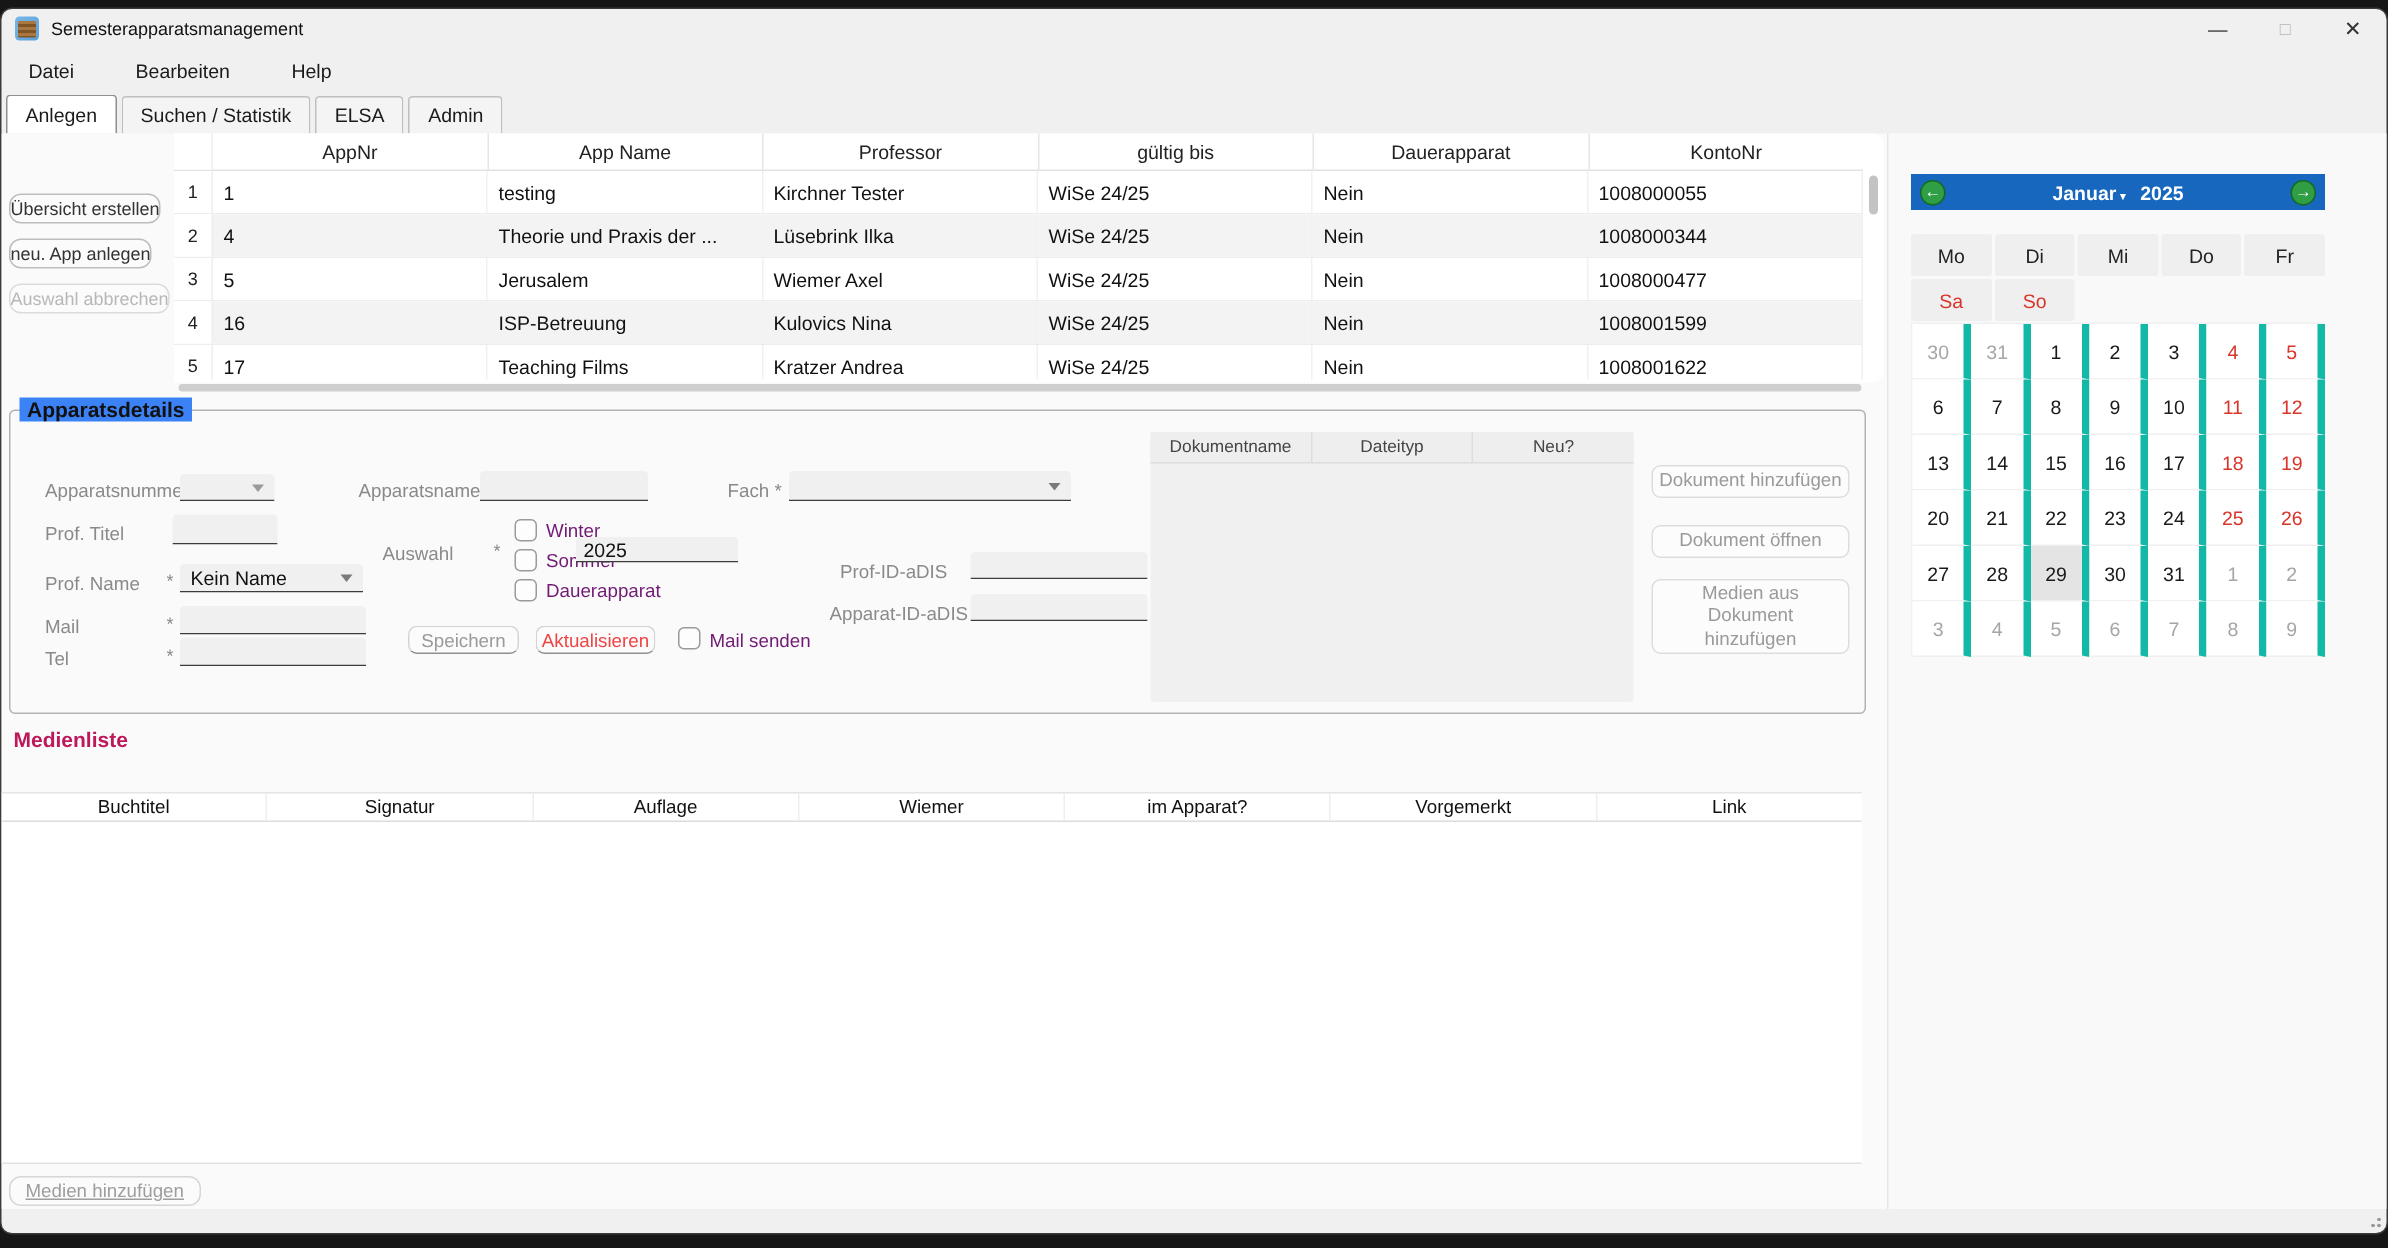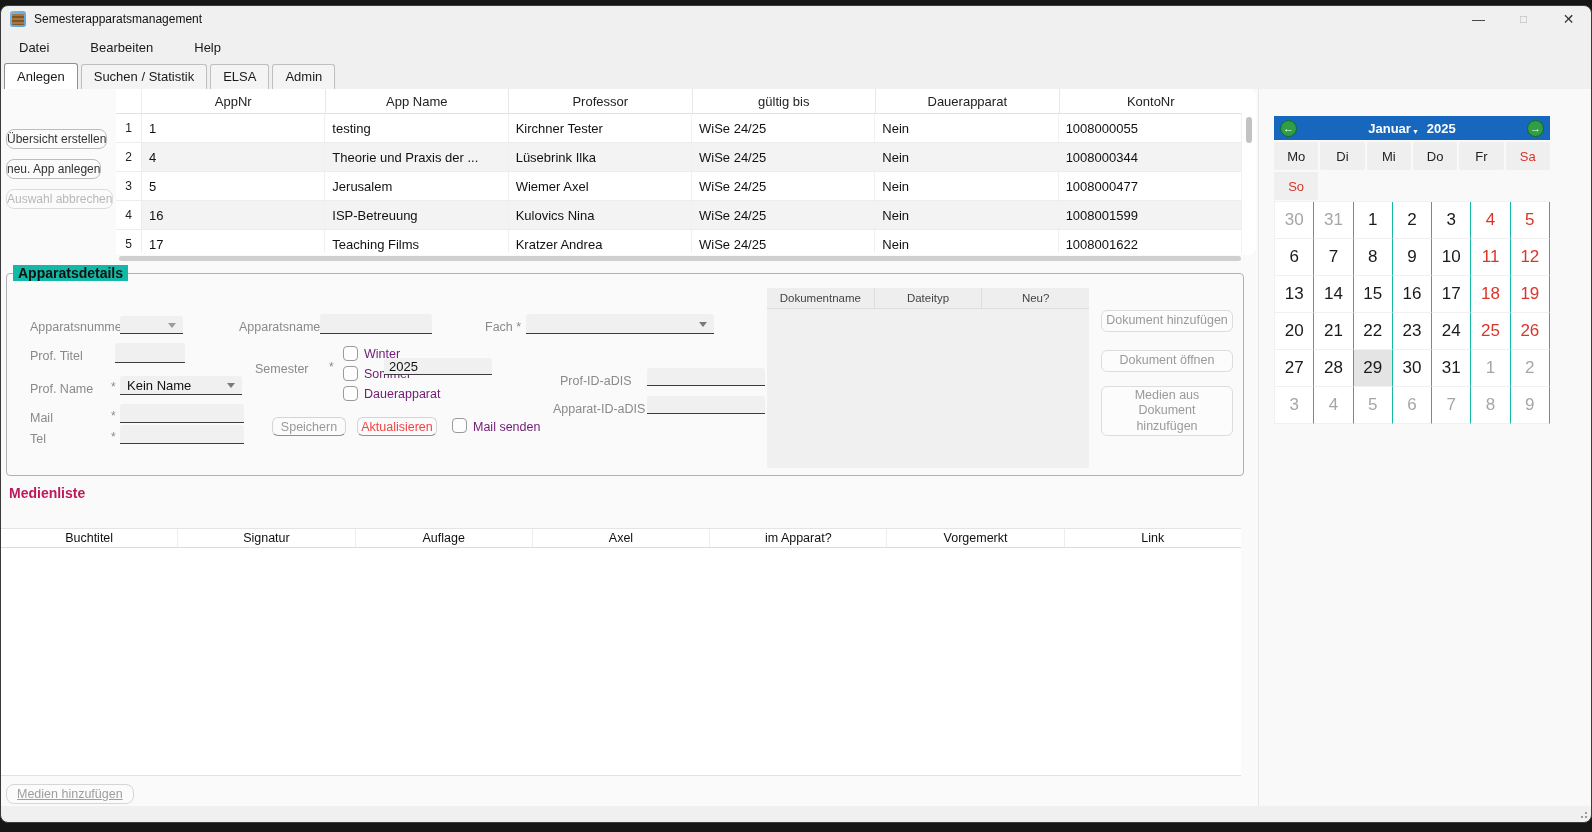--- a/index.html
+++ b/index.html
@@ -120,7 +120,7 @@
   .cal-arrow.prev { left:6px; }
   .cal-arrow.next { right:6px; }
   .cal-caret { font-size:7px; margin:6px 8px 0 1px; font-weight:normal; }
-  .day-names { display:grid; grid-template-columns:repeat(6,1fr); gap:2px; margin-top:2px; }
+  .day-names { display:grid; grid-template-columns:repeat(5,1fr); gap:2px; margin-top:16px; }
   .day-names .dn { height:28px; background:#efefef; border-radius:2px; display:flex;
     align-items:center; justify-content:center; font-size:13px; color:#222; }
   .day-names .dn.we { color:var(--weekend,#d9352a); }

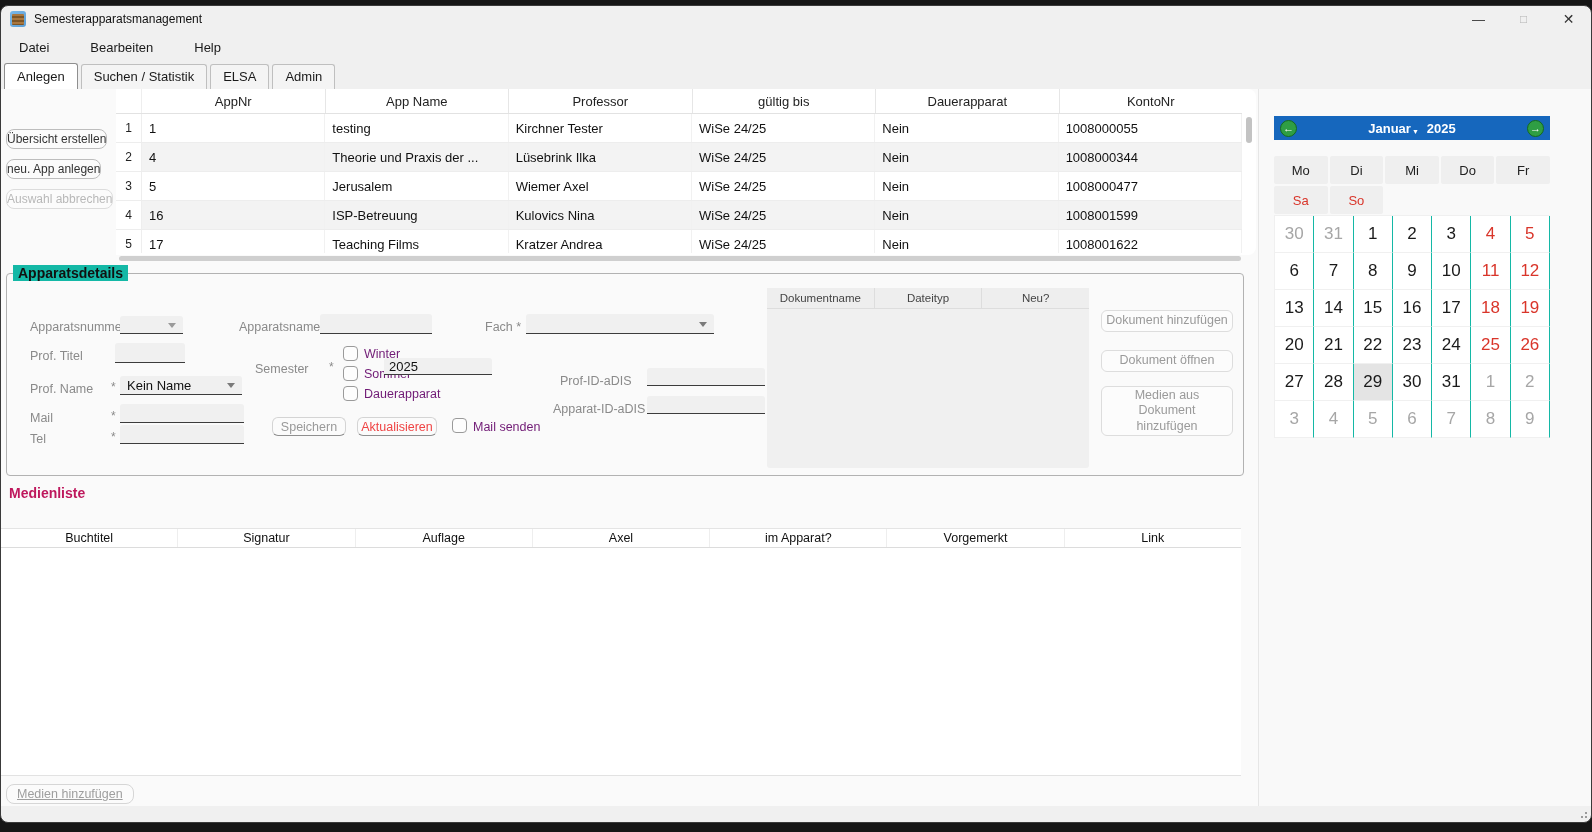--- a/index.html
+++ b/index.html
@@ -126,8 +126,8 @@
   .day-names .dn.we { color:var(--weekend,#d9352a); }
   .cal-grid { display:grid; grid-template-columns:repeat(7,1fr); border-left:1px solid #f0f0f0;
     border-top:1px solid #f0f0f0; margin-top:1px; }
-  .day { height:37px; background:#fff; border-right:1px solid #14b8a6; border-bottom:1px solid #f0f0f0;
-    display:flex; align-items:center; justify-content:center; font-size:17px; color:#1a1a1a; }
+  .day { height:37px; background:#fff; border-right:5px solid #14b8a6; border-bottom:1px solid #f0f0f0;
+    display:flex; align-items:center; justify-content:center; font-size:13px; color:#1a1a1a; }
   .day.o { color:var(--muted,#a6a6a6); }
   .day.we { color:var(--weekend,#d9352a); }
   .day.today { background:#e4e4e4; }

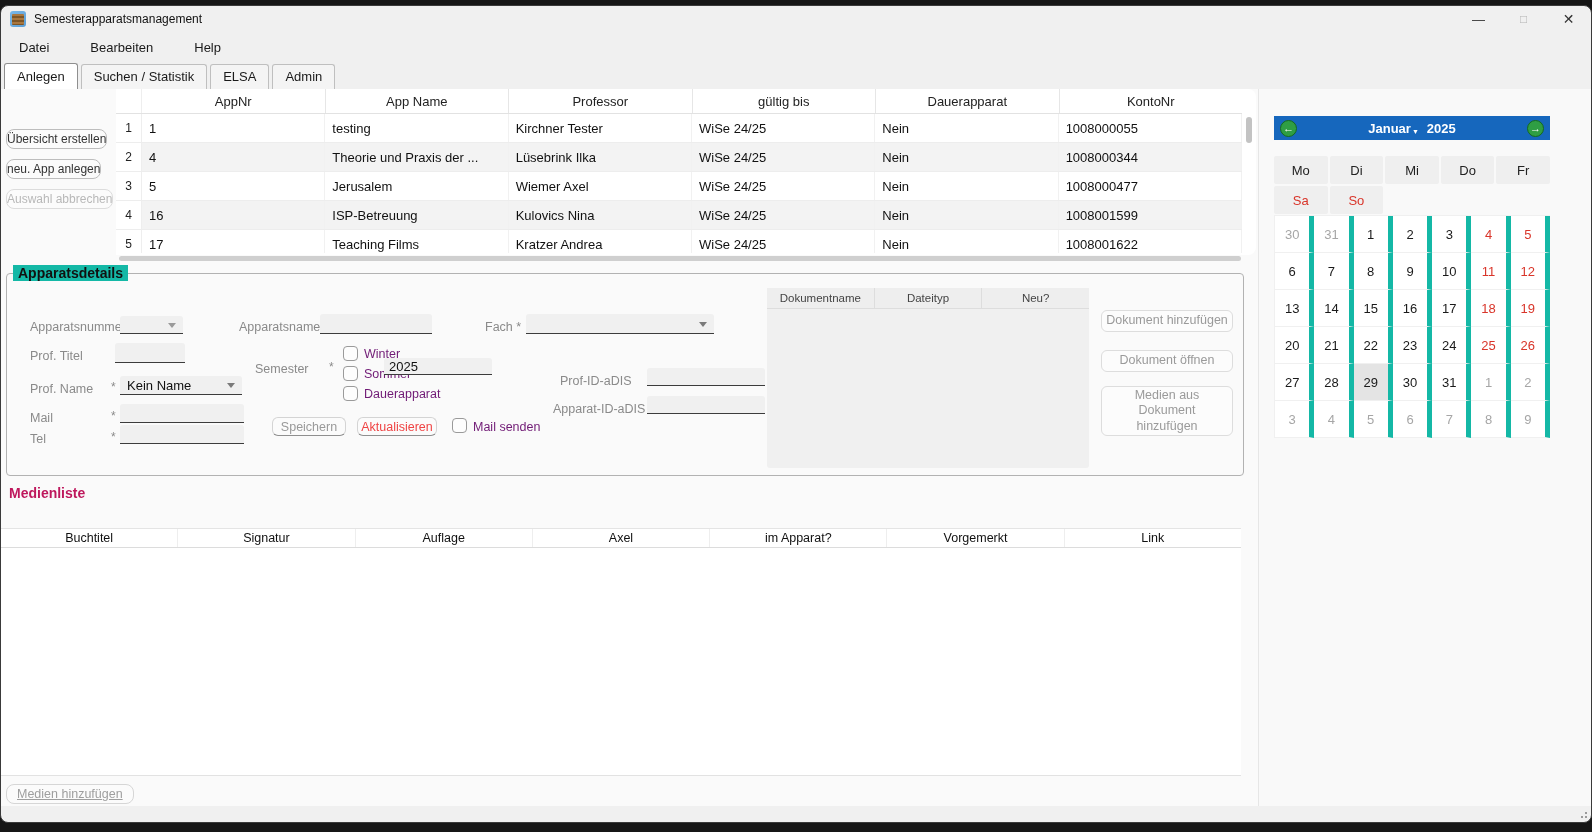--- a/index.html
+++ b/index.html
@@ -66,7 +66,7 @@
   
   .fieldset { position:absolute; left:5px; top:184px; width:1238px; height:203px;
     border:1px solid #b2b2b2; border-radius:4px; }
-  .legend { position:absolute; top:-9px; left:6px; background:#14b8a6; padding:0 5px;
+  .legend { position:absolute; top:-9px; left:6px; background:#3b82f6; padding:0 5px;
     font-size:14px; font-weight:bold; color:#111; }
   .lbl { position:absolute; font-size:12.5px; color:#8a8a8a; white-space:nowrap; }
   .star { position:absolute; font-size:12px; color:#8a8a8a; }

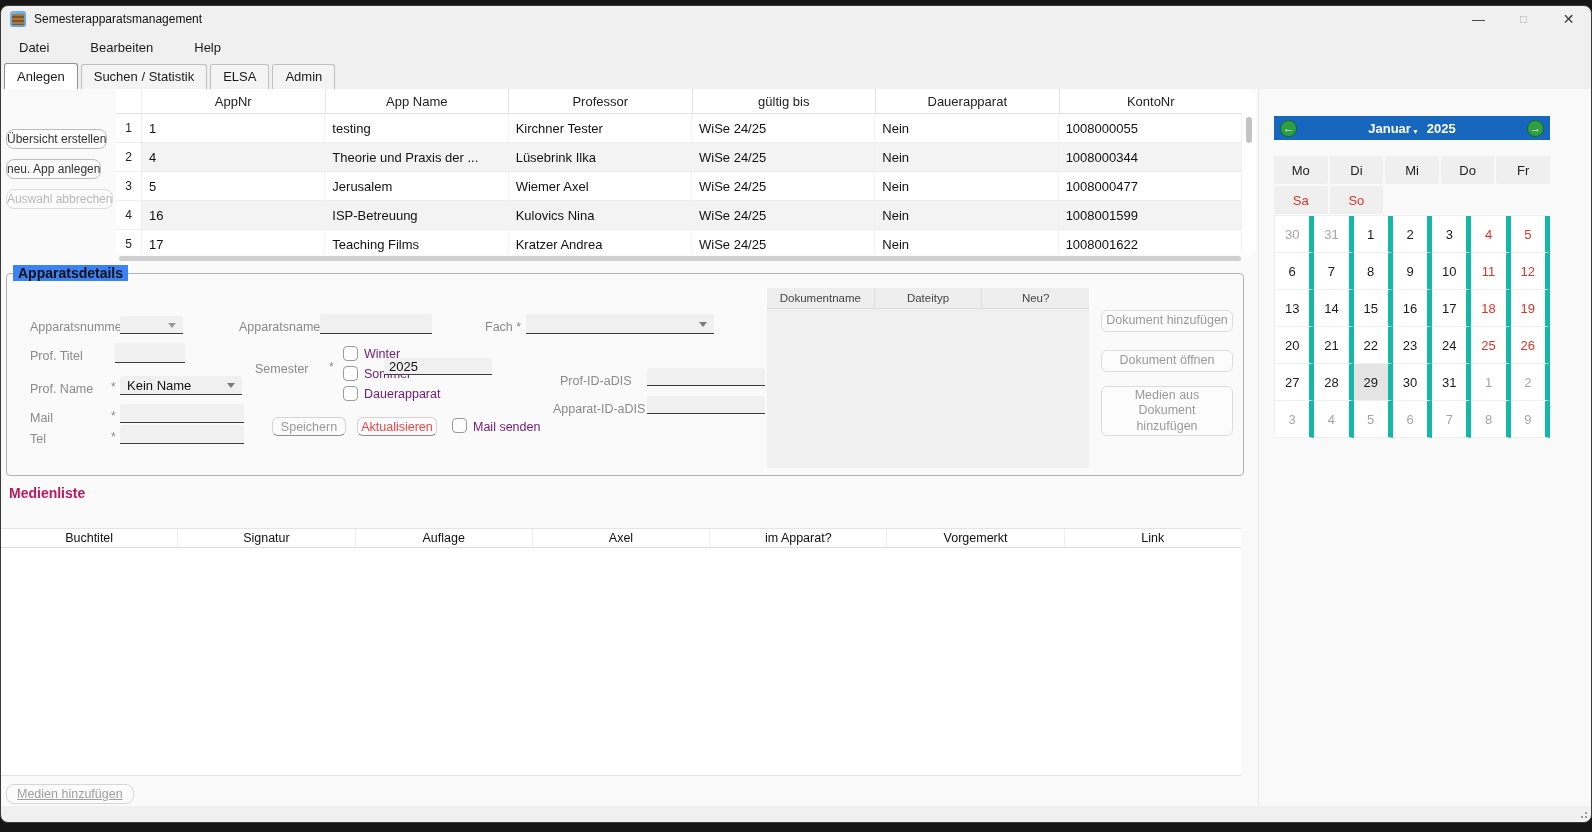--- a/index.html
+++ b/index.html
@@ -258,7 +258,7 @@
         <span class="lbl" style="left:23px;top:75px">Prof. Titel</span>
         <input class="fld" style="left: 108px; top: 69px; width: 70px; height: 20px;">
 
-        <span class="lbl" style="left:248px;top:88px">Semester</span>
+        <span class="lbl" style="left:248px;top:88px">Auswahl</span>
         <span class="star" style="left:322px;top:86px">*</span>
         <span class="cb" style="left:336px;top:72px"></span>
         <span class="cblbl" style="left:357px;top:73px">Winter</span>

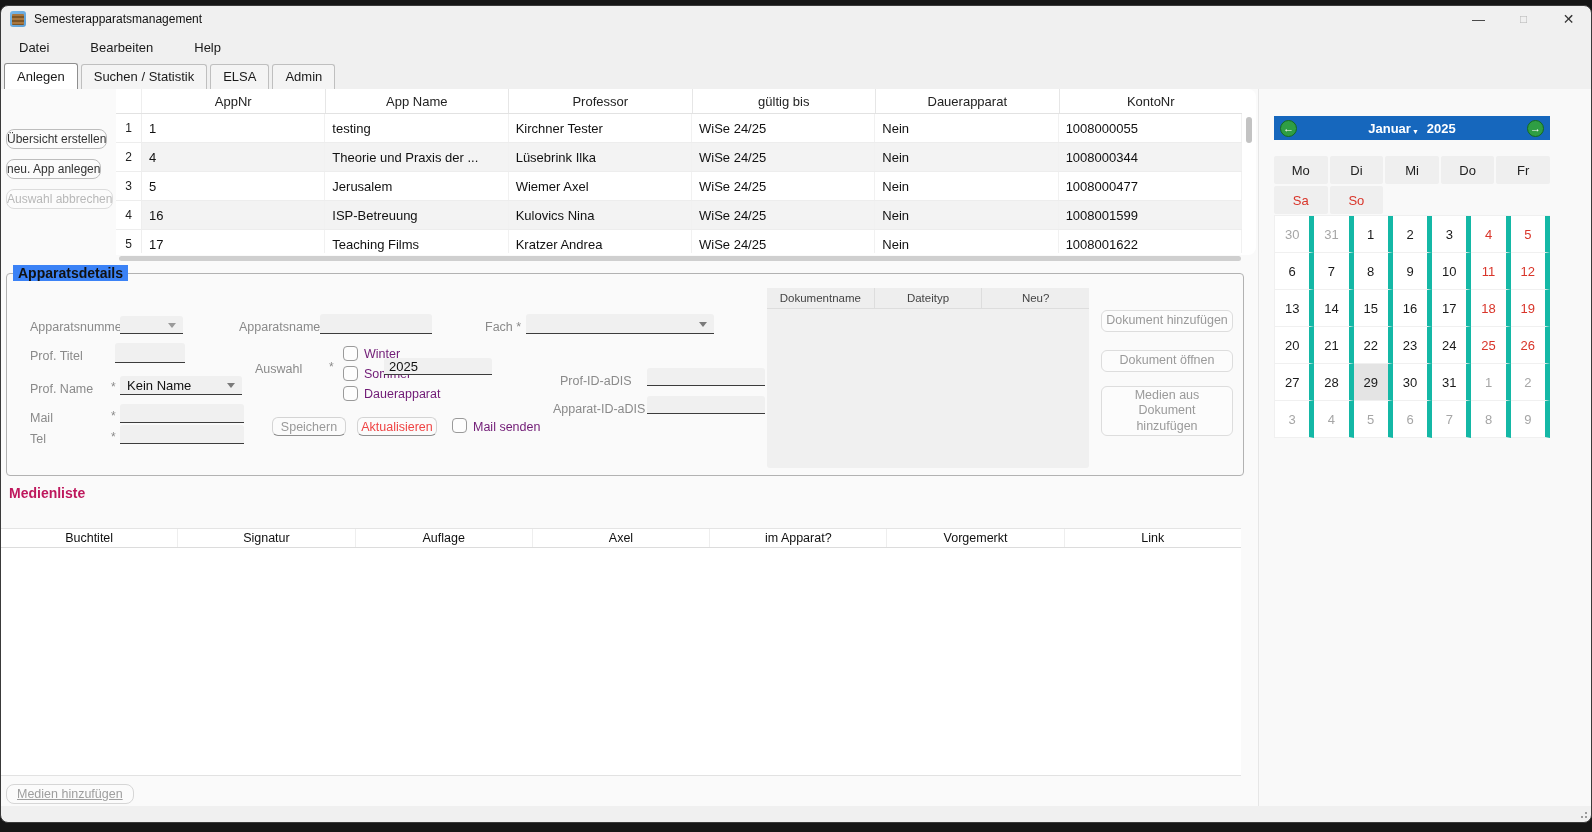--- a/index.html
+++ b/index.html
@@ -310,7 +310,7 @@
           <div class="mc">Buchtitel</div>
           <div class="mc">Signatur</div>
           <div class="mc">Auflage</div>
-          <div class="mc">Axel</div>
+          <div class="mc">Wiemer</div>
           <div class="mc">im Apparat?</div>
           <div class="mc">Vorgemerkt</div>
           <div class="mc">Link</div>

